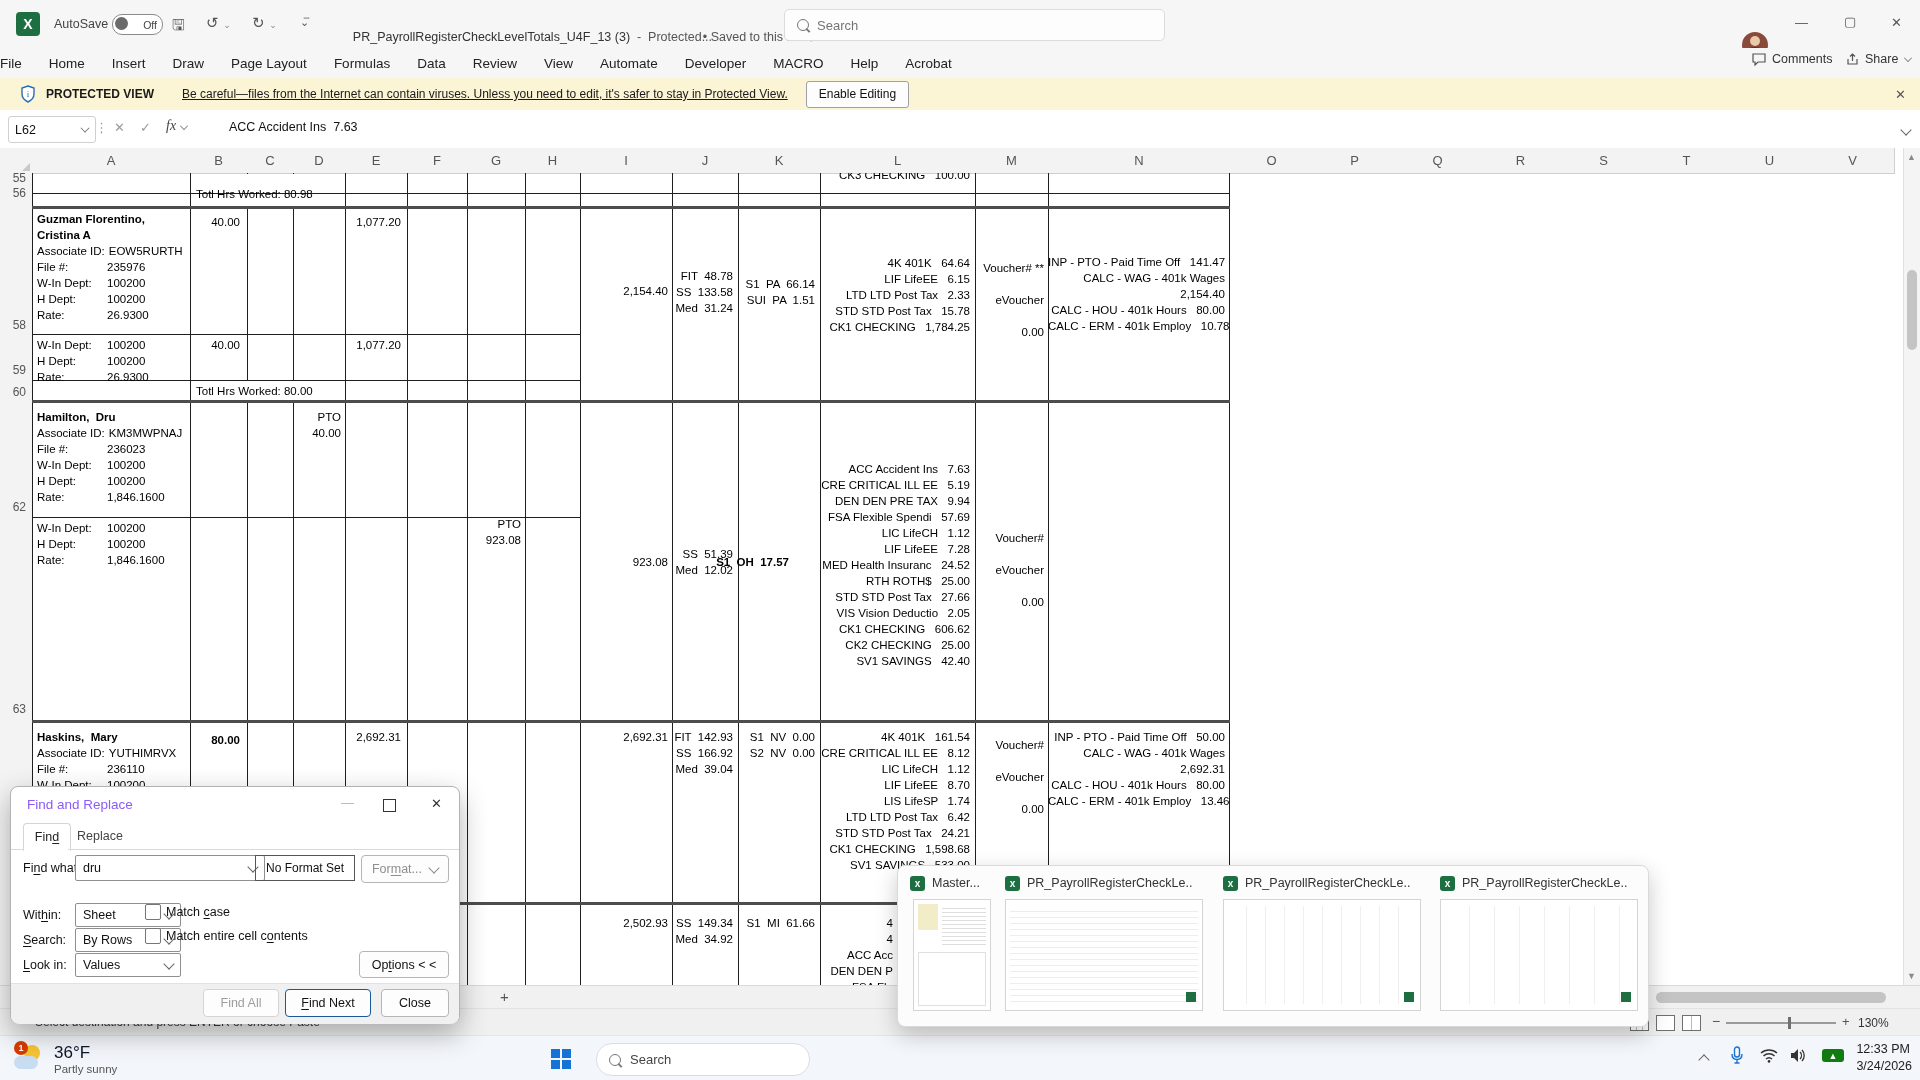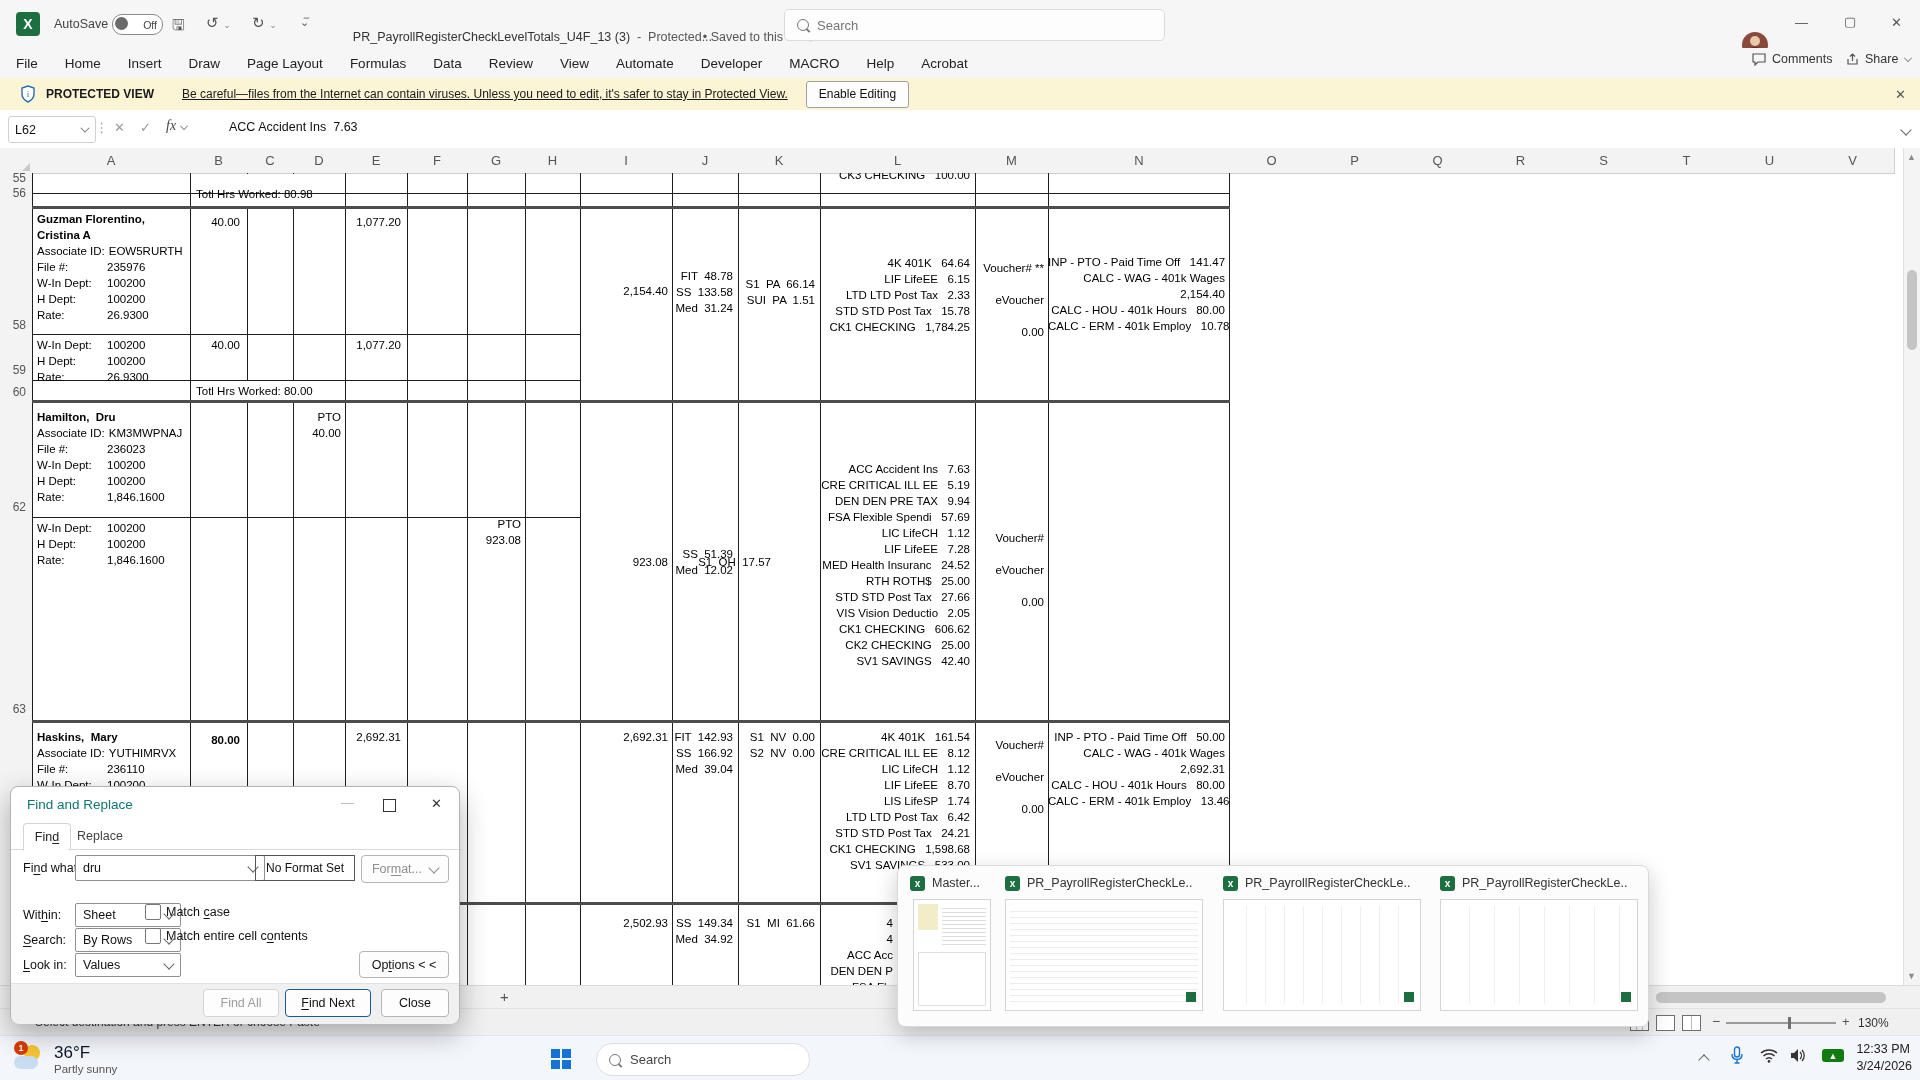--- a/index.html
+++ b/index.html
@@ -132,7 +132,7 @@
   </div>
 
   <div class="abs" style="left:0;top:48px;width:1920px;height:30px;background:#f6f6f6;">
-    <div class="abs mtabs" style="left:16px;top:0;height:30px;">
+    <div class="abs mtabs" style="left:0;top:0;height:30px;">
         <div>File</div>
         <div>Home</div>
         <div>Insert</div>

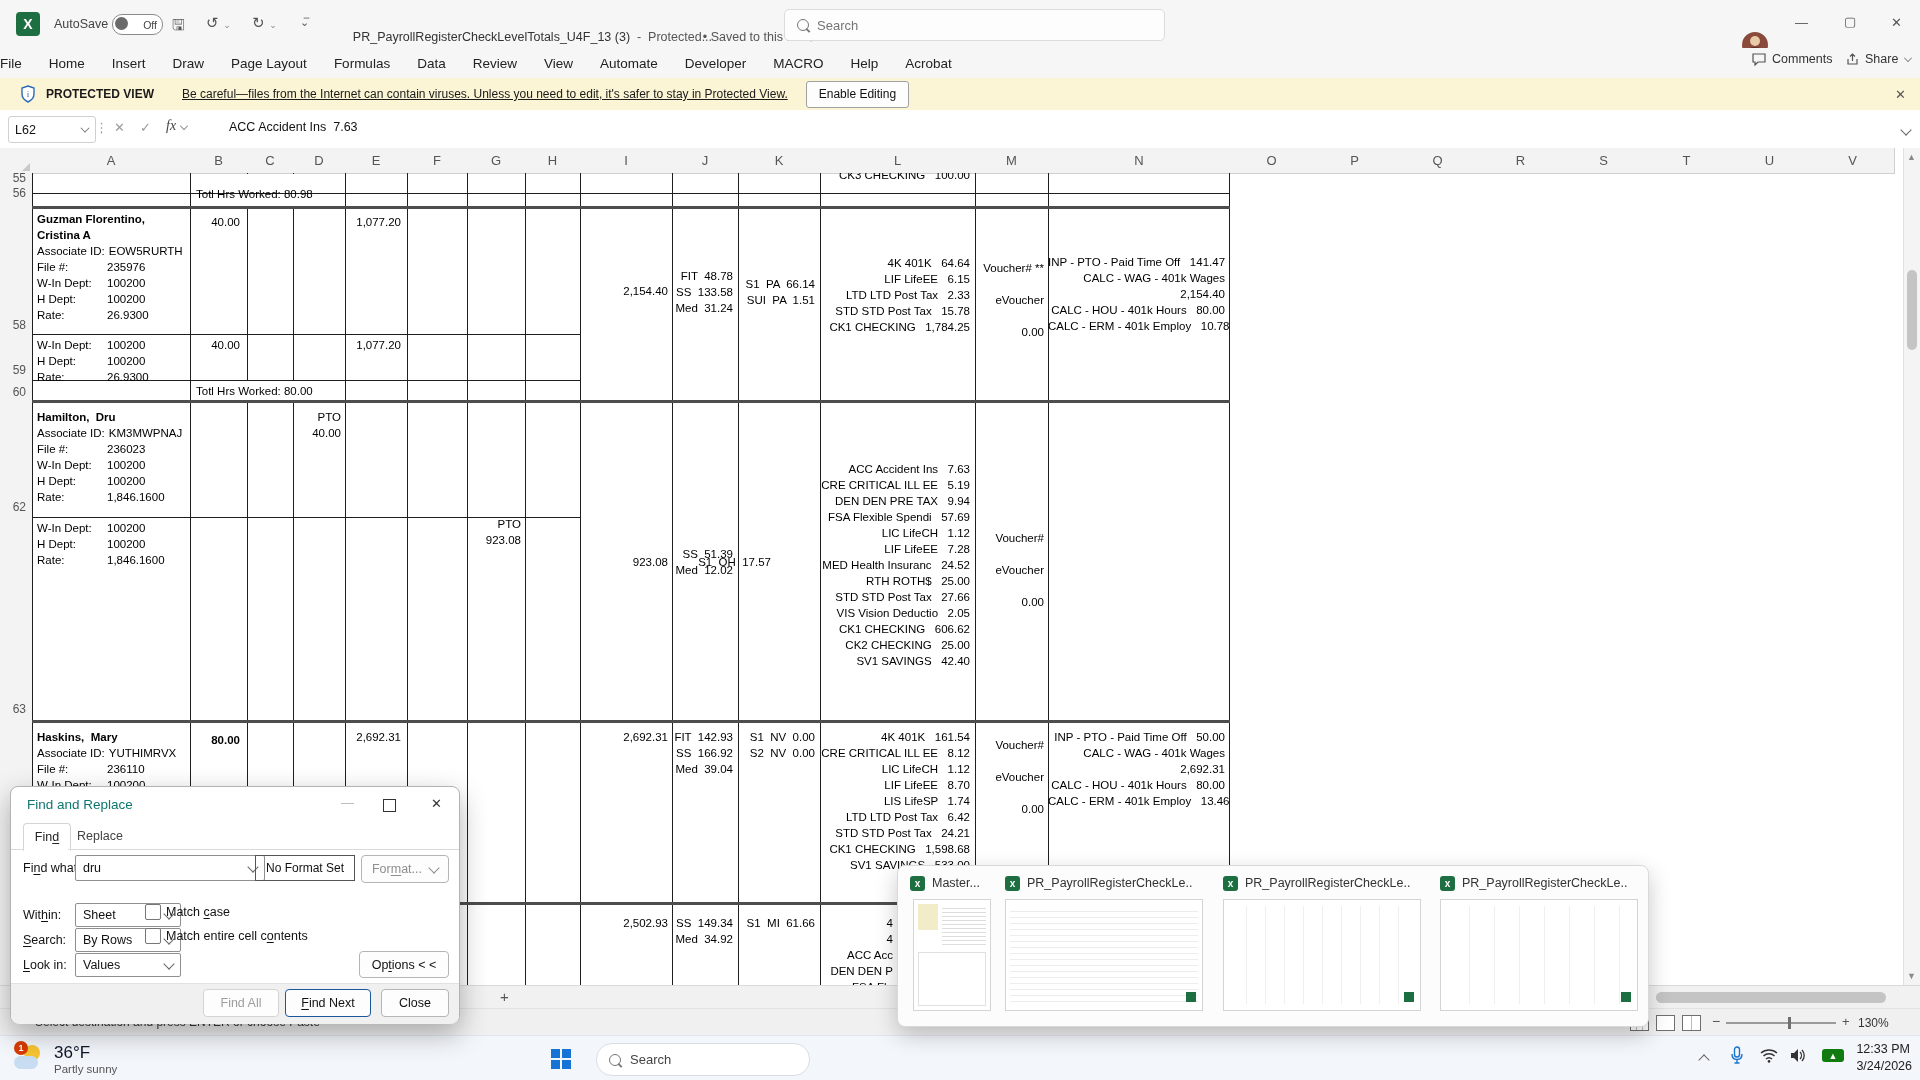--- a/index.html
+++ b/index.html
@@ -287,7 +287,7 @@
     <div class="abs cell rt" style="left:467px;top:384px;width:54px;">923.08</div>
     <div class="abs cell rt" style="left:580px;top:406px;width:88px;">923.08</div>
     <div class="abs cell rt" style="left:672px;top:398px;width:61px;"><div>SS  51.39</div><div>Med  12.02</div></div>
-    <div class="abs cell rt" style="left:694px;top:406px;width:77px;"><div>S1  OH  17.57</div></div>
+    <div class="abs cell rt" style="left:712px;top:406px;width:77px;font-weight:bold;"><div>S1  OH  17.57</div></div>
     <div class="abs cell rt" style="left:820px;top:313px;width:150px;"><div>ACC Accident Ins   7.63</div><div>CRE CRITICAL ILL EE   5.19</div><div>DEN DEN PRE TAX   9.94</div><div>FSA Flexible Spendi   57.69</div><div>LIC LifeCH   1.12</div><div>LIF LifeEE   7.28</div><div>MED Health Insuranc   24.52</div><div>RTH ROTH$   25.00</div><div>STD STD Post Tax   27.66</div><div>VIS Vision Deductio   2.05</div><div>CK1 CHECKING   606.62</div><div>CK2 CHECKING   25.00</div><div>SV1 SAVINGS   42.40</div></div>
     <div class="abs cell rt" style="left:975px;top:374px;width:69px;line-height:32px;"><div>Voucher#</div><div>eVoucher</div><div>0.00</div></div>
 

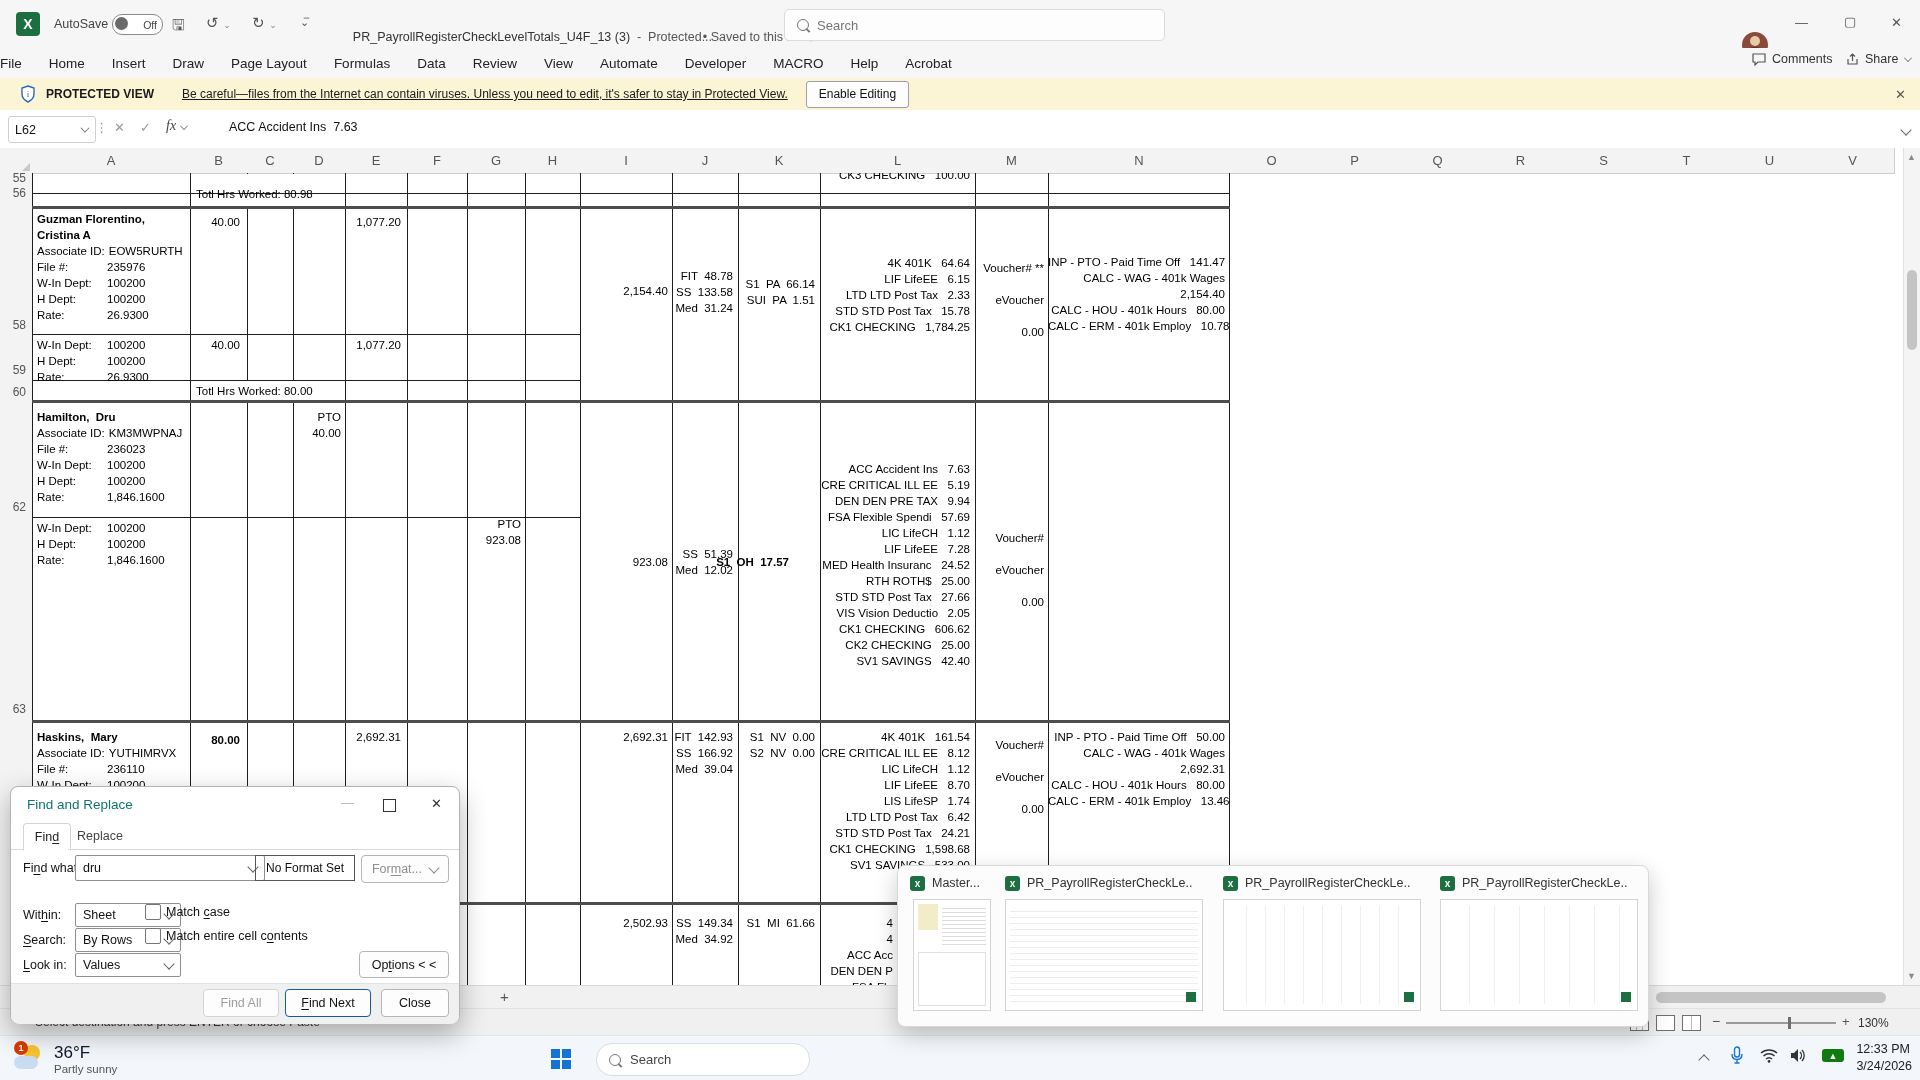--- a/index.html
+++ b/index.html
@@ -72,7 +72,7 @@
   
   .dlg{left:10px;top:786px;width:448px;height:236px;background:#fff;border:1px solid #b3b3b3;border-radius:8px;
        box-shadow:0 10px 28px rgba(0,0,0,.3);z-index:60;}
-  .dtitle{font-size:13.5px;color:#0f766e;}
+  .dtitle{font-size:13.5px;color:#8b5cf6;}
   .dtab{position:absolute;height:26px;display:flex;align-items:center;justify-content:center;font-size:12.5px;color:#222;}
   .dtab.active{background:#fff;border:1px solid #d4d4d4;border-bottom:1px solid #fff;border-radius:4px 4px 0 0;}
   .dlabel{font-size:12.5px;color:#111;}

